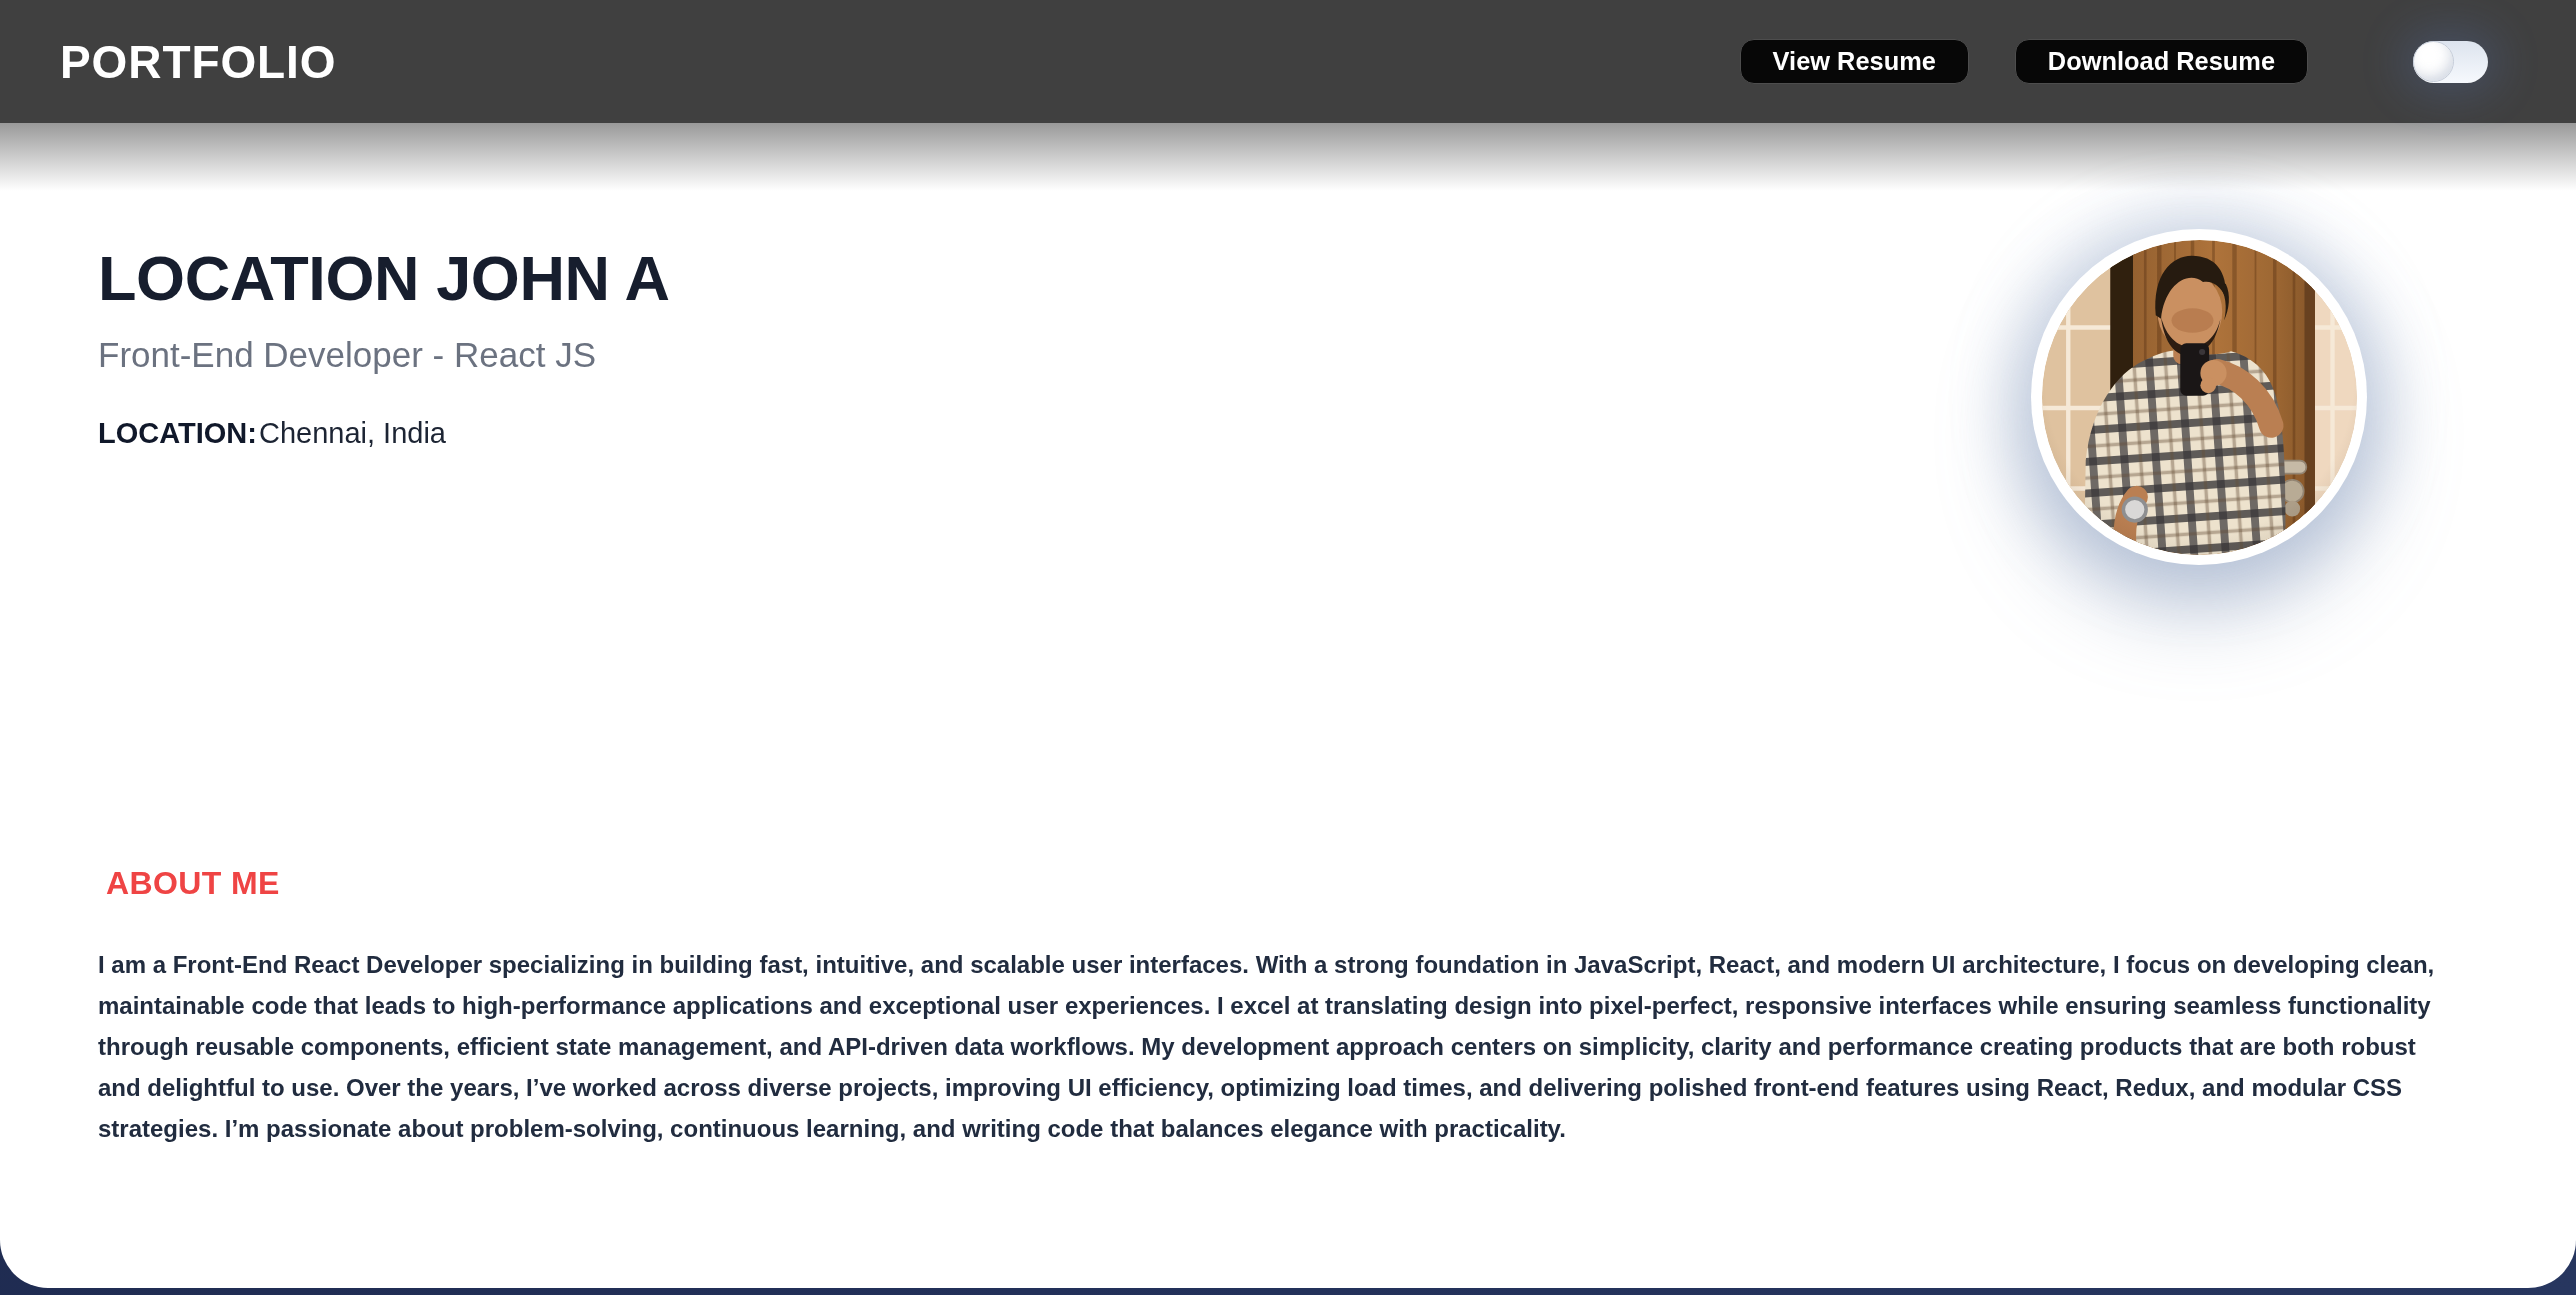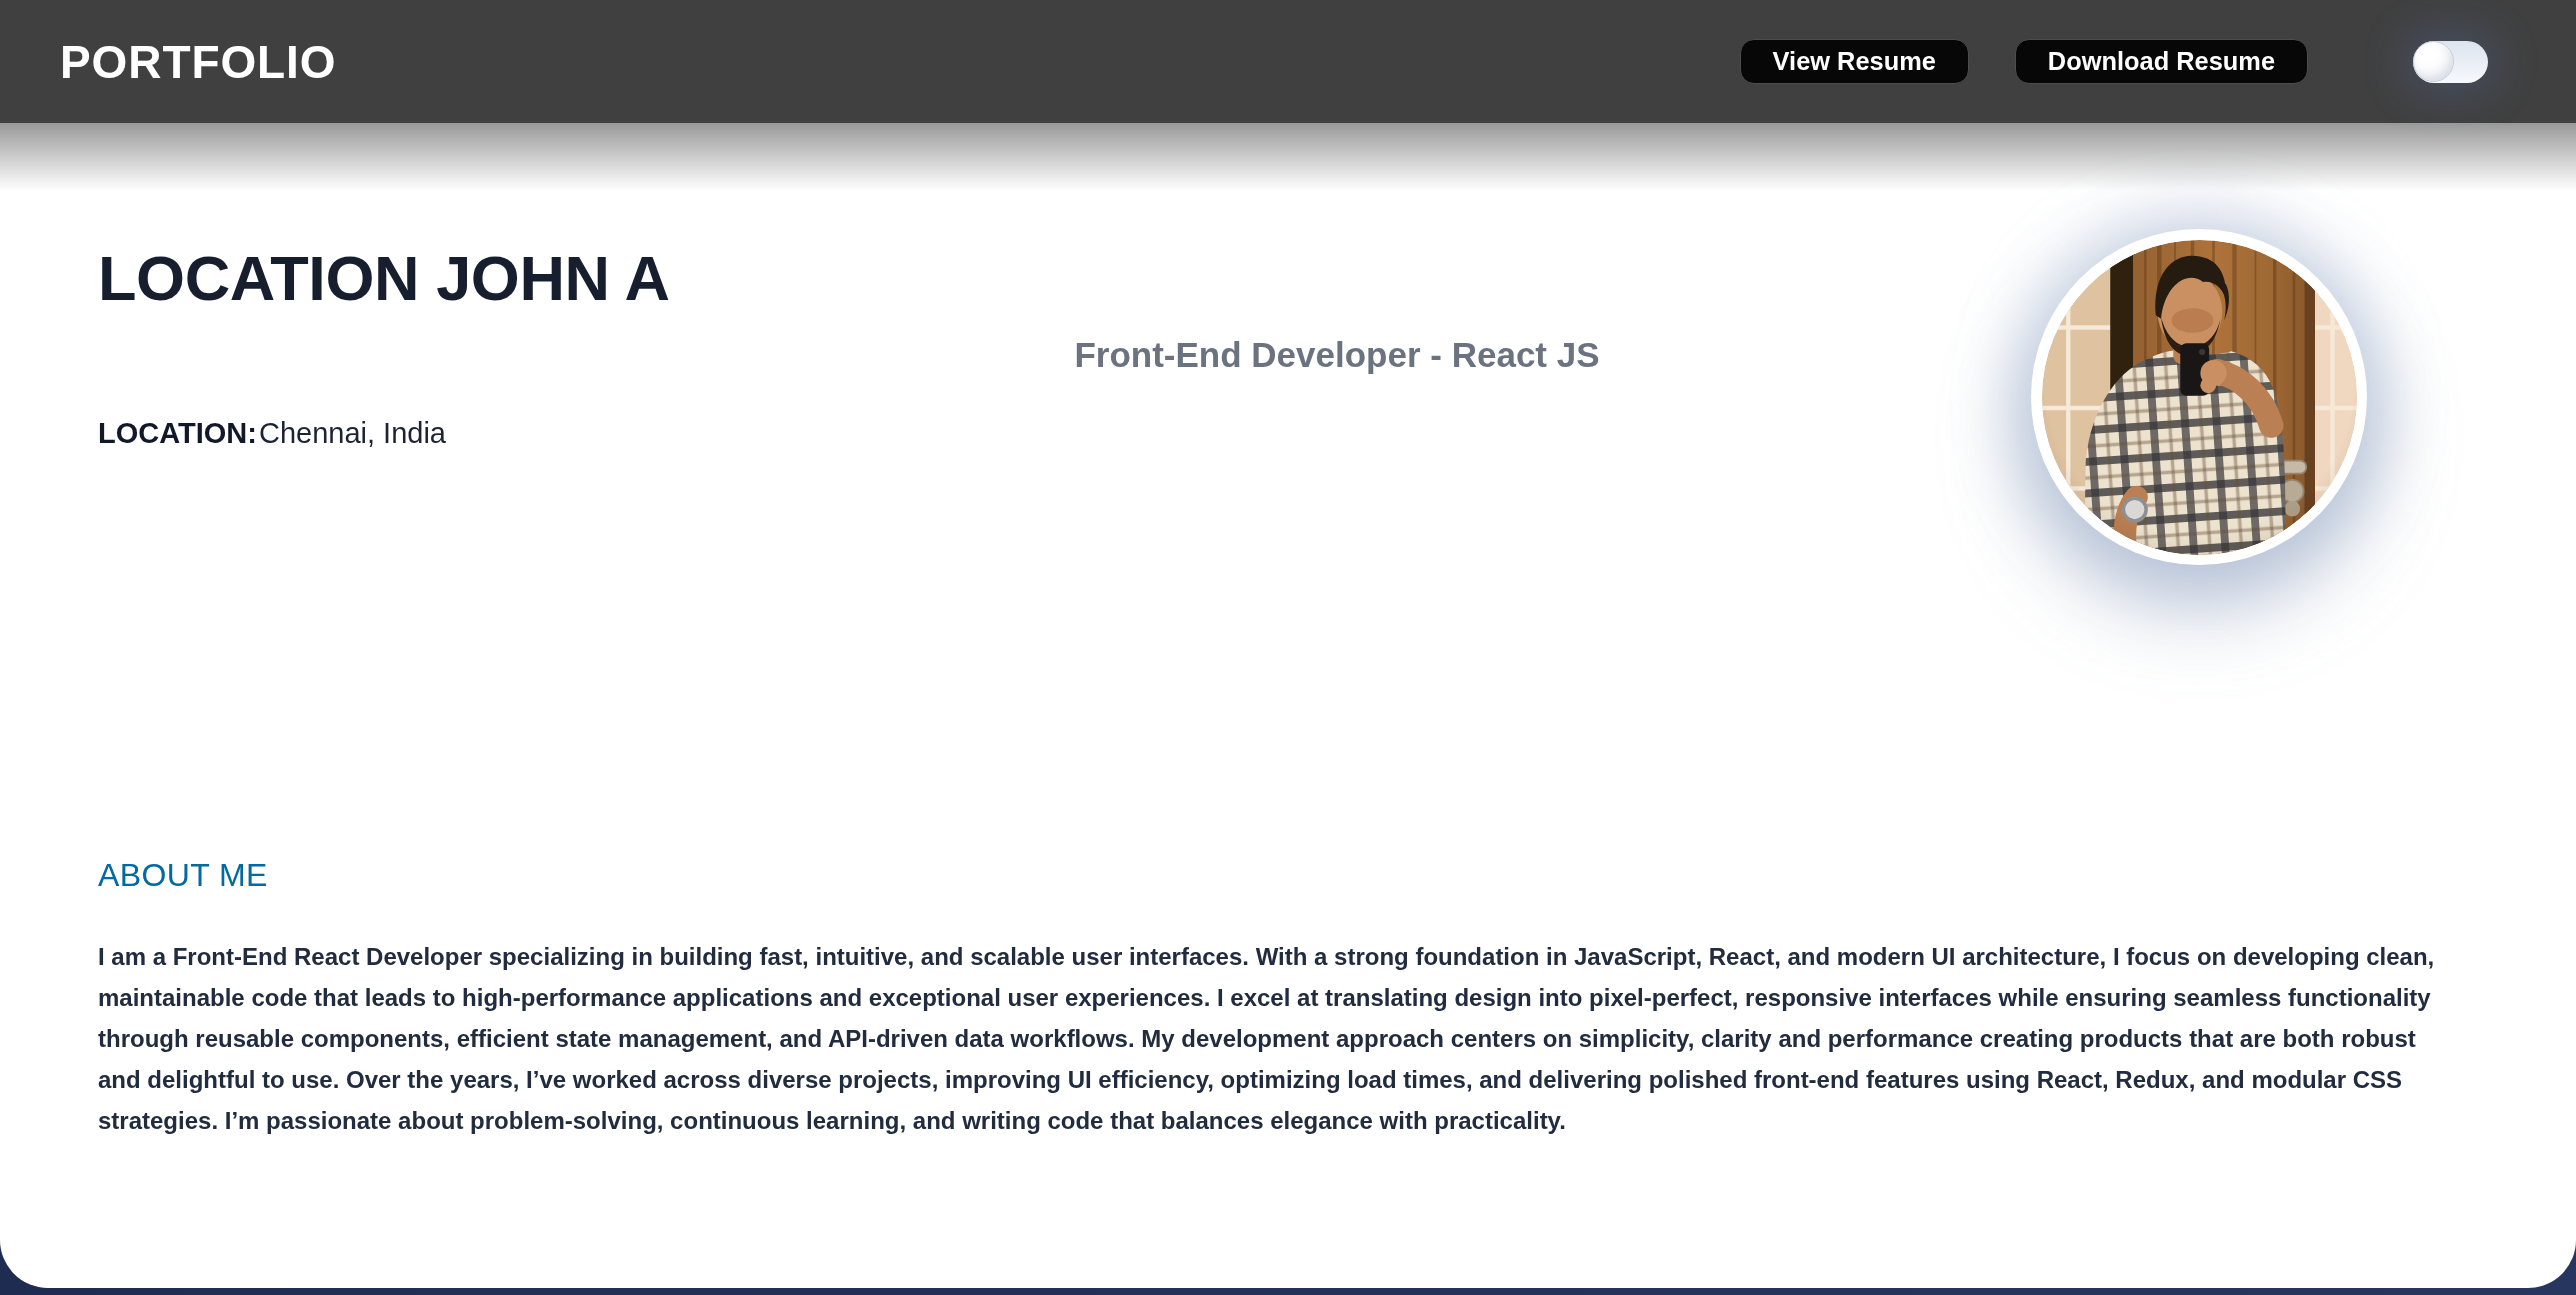--- a/index.html
+++ b/index.html
@@ -76,9 +76,8 @@
   }
   .hero-role {
     margin-top: 24.5px;
-    font-size: 35px; font-weight: 700;
+    font-size: 35px; font-weight: 400;
     color: #6b7280;
-    text-align: center;
   }
   .hero-location { margin-top: 42px; font-size: 29px; color: #1c2433; }
   .hero-location .label { font-weight: 800; color: #10182a; margin-top: 48px; }

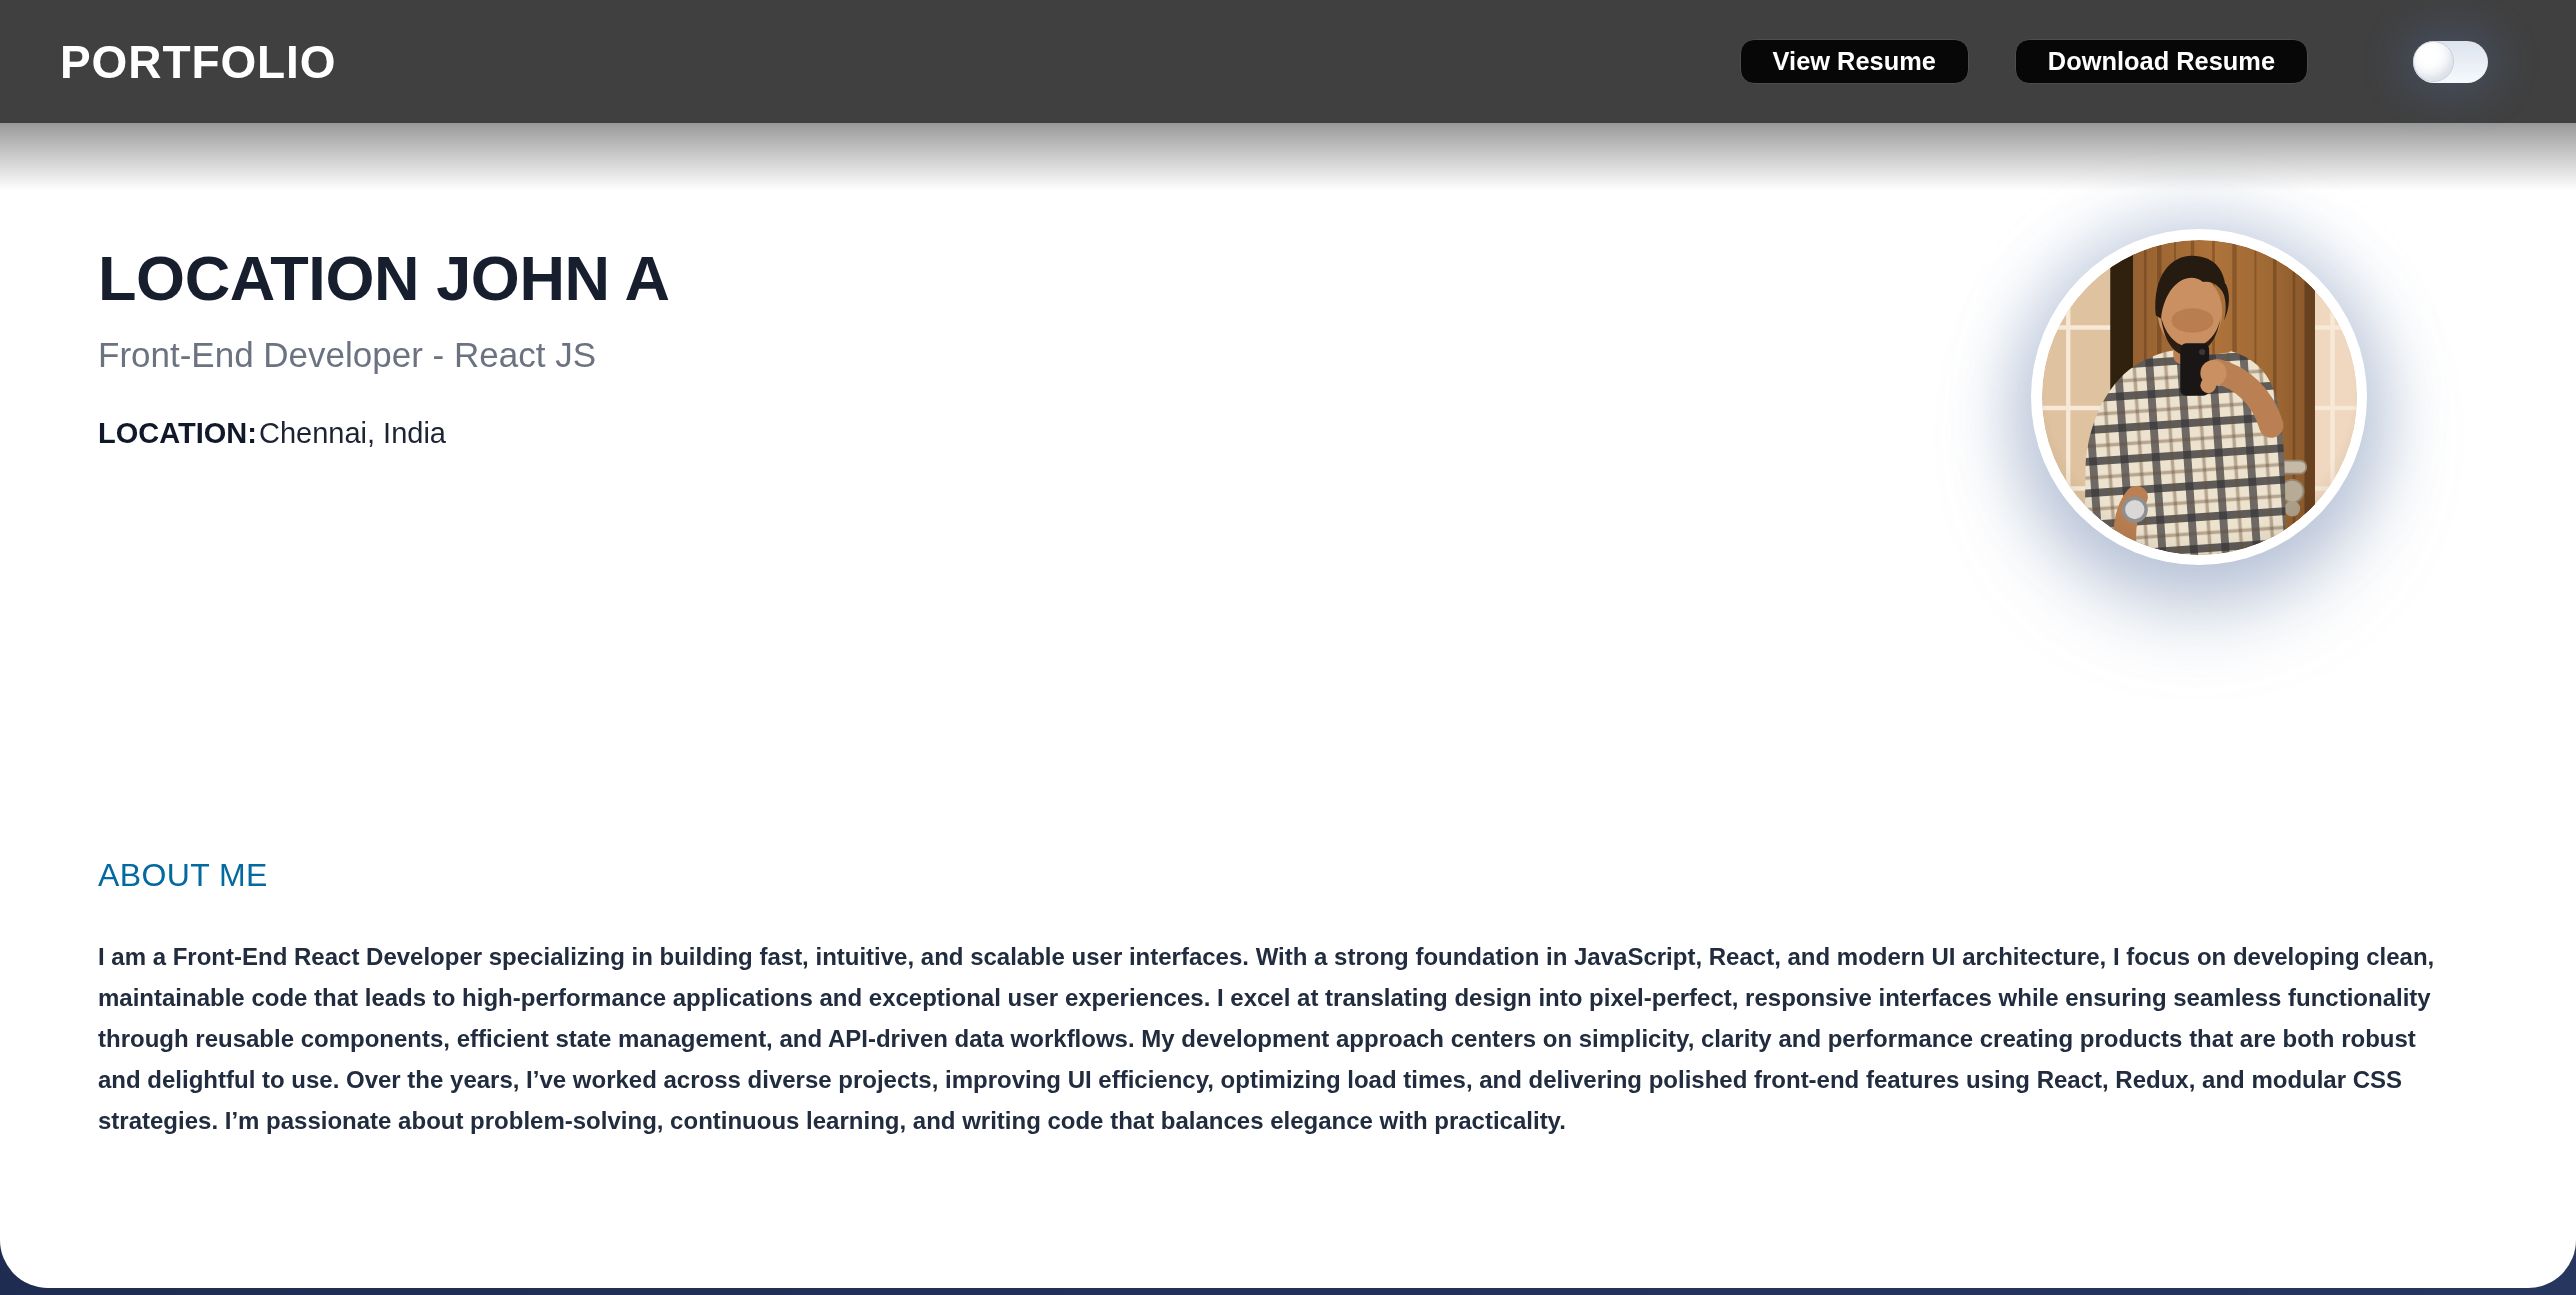--- a/index.html
+++ b/index.html
@@ -102,9 +102,9 @@
   
   .about { position: absolute; left: 98px; right: 130px; top: 734px; }
   .about-heading {
-    margin: 0;
-    font-size: 32px; font-weight: 400; letter-spacing: 0.4px;
-    color: #0369a1;
+    margin: 8px;
+    font-size: 32px; font-weight: 700; letter-spacing: 0.4px;
+    color: #ef4444;
   }
   .about-body {
     margin: 42px 0 0 0;

